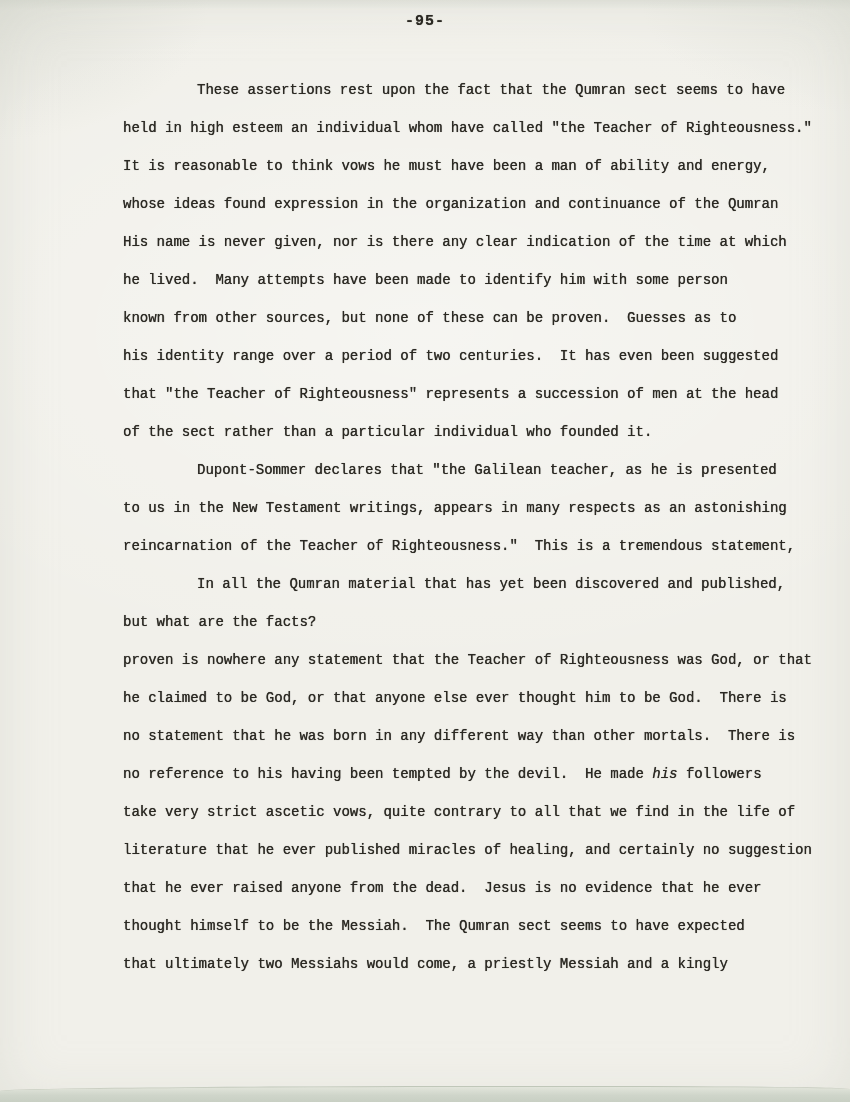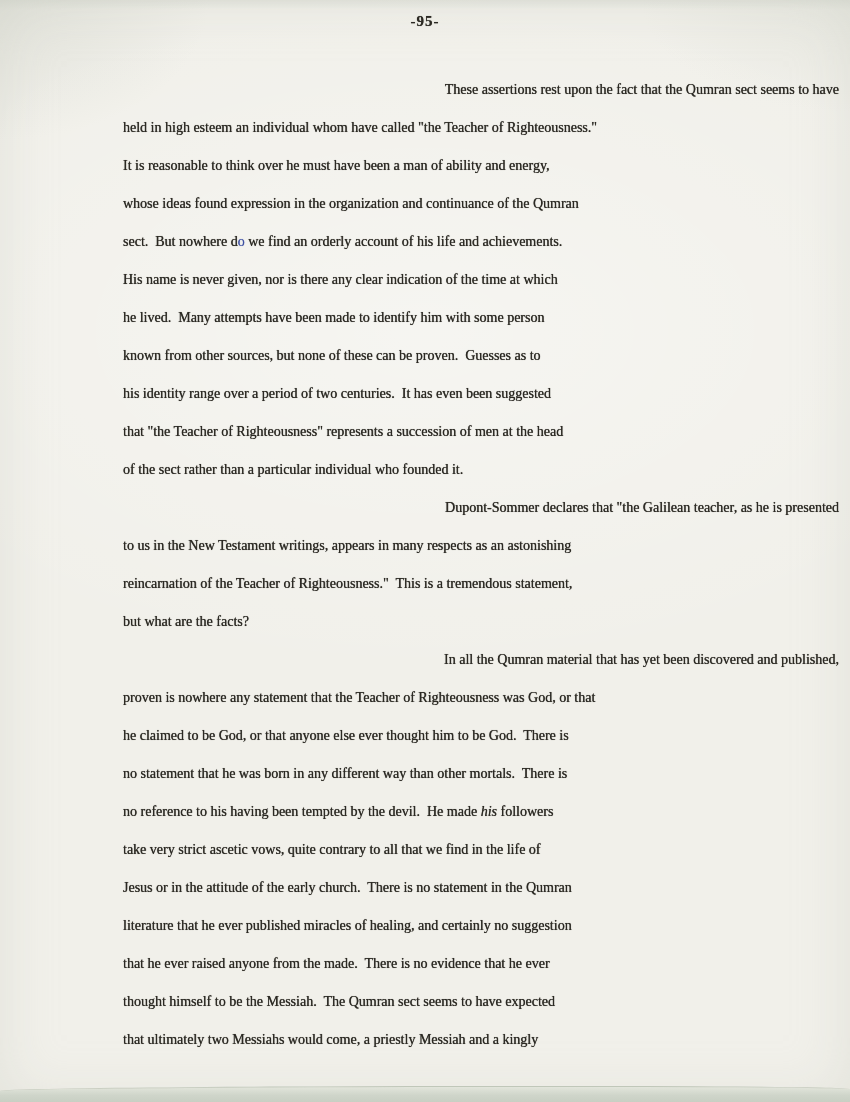--- a/index.html
+++ b/index.html
@@ -21,7 +21,7 @@
       radial-gradient(ellipse 300px 160px at 100% 0%, rgba(210,213,203,0.35), rgba(210,213,203,0) 70%),
       linear-gradient(to bottom, rgba(214,217,208,0.55) 0px, rgba(214,217,208,0) 10px);
     box-shadow: inset 0 0 55px rgba(198,200,188,0.35);
-    font-family: Liberation Serif, serif;
+    font-family: Liberation Mono, monospace;
     color: #2b2923;
   }
   .page-number {

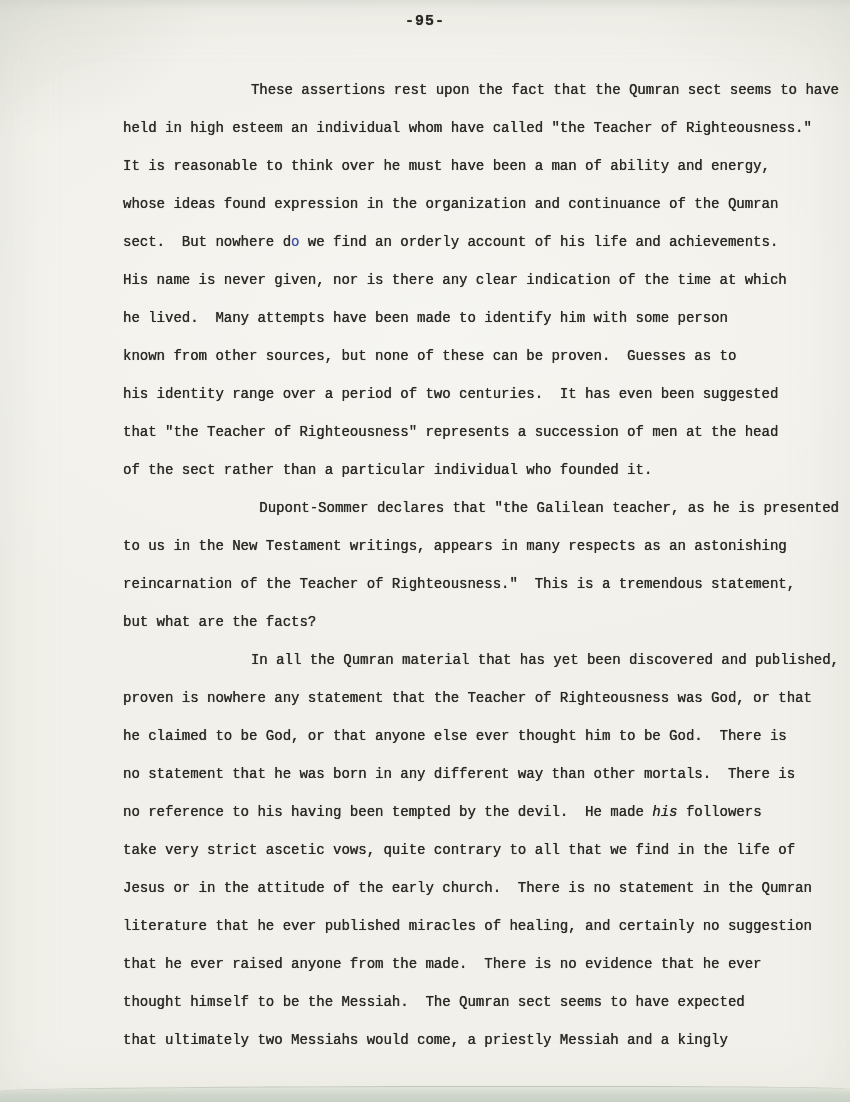--- a/index.html
+++ b/index.html
@@ -48,7 +48,7 @@
     white-space: pre;
     text-shadow: 0 0 0.7px rgba(43,41,35,0.75), 0.3px 0.3px 0.4px rgba(43,41,35,0.4);
   }
-  .indent { padding-left: 74px; text-align: right; }
+  .indent { padding-left: 74px; }
   .blue-ink {
     color: #3f51a3;
     text-shadow: 0 0 0.7px rgba(63,81,163,0.8);

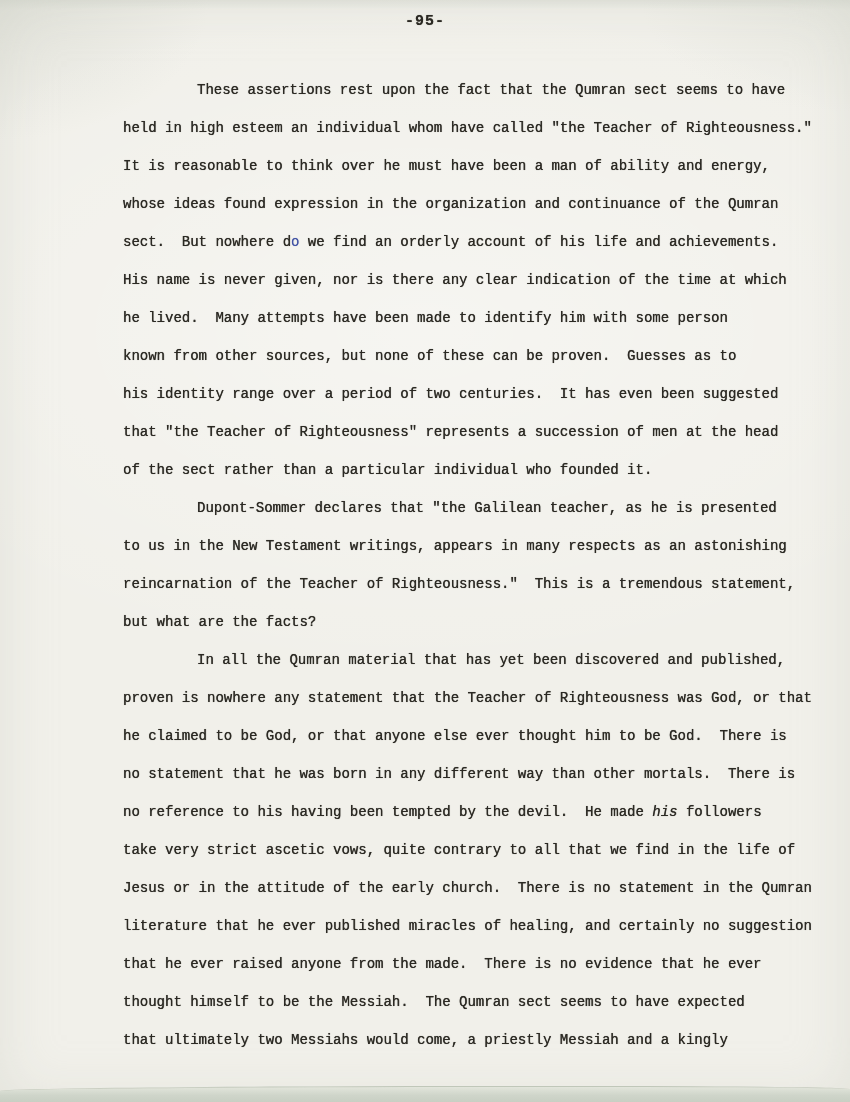--- a/index.html
+++ b/index.html
@@ -75,7 +75,7 @@
   <div class="text-block">
     <div class="line indent"><span>These assertions rest upon the fact that the Qumran sect seems to have</span></div>
     <div class="line"><span>held in high esteem an individual whom have called "the Teacher of Righteousness."</span></div>
-    <div class="line"><span>It is reasonable to think over he must have been a man of ability and energy,</span></div>
+    <div class="line"><span>It is reasonable to think vows he must have been a man of ability and energy,</span></div>
     <div class="line"><span>whose ideas found expression in the organization and continuance of the Qumran</span></div>
     <div class="line"><span>sect.  But nowhere d</span><span class="blue-ink">o</span><span> we find an orderly account of his life and achievements.</span></div>
     <div class="line"><span>His name is never given, nor is there any clear indication of the time at which</span></div>

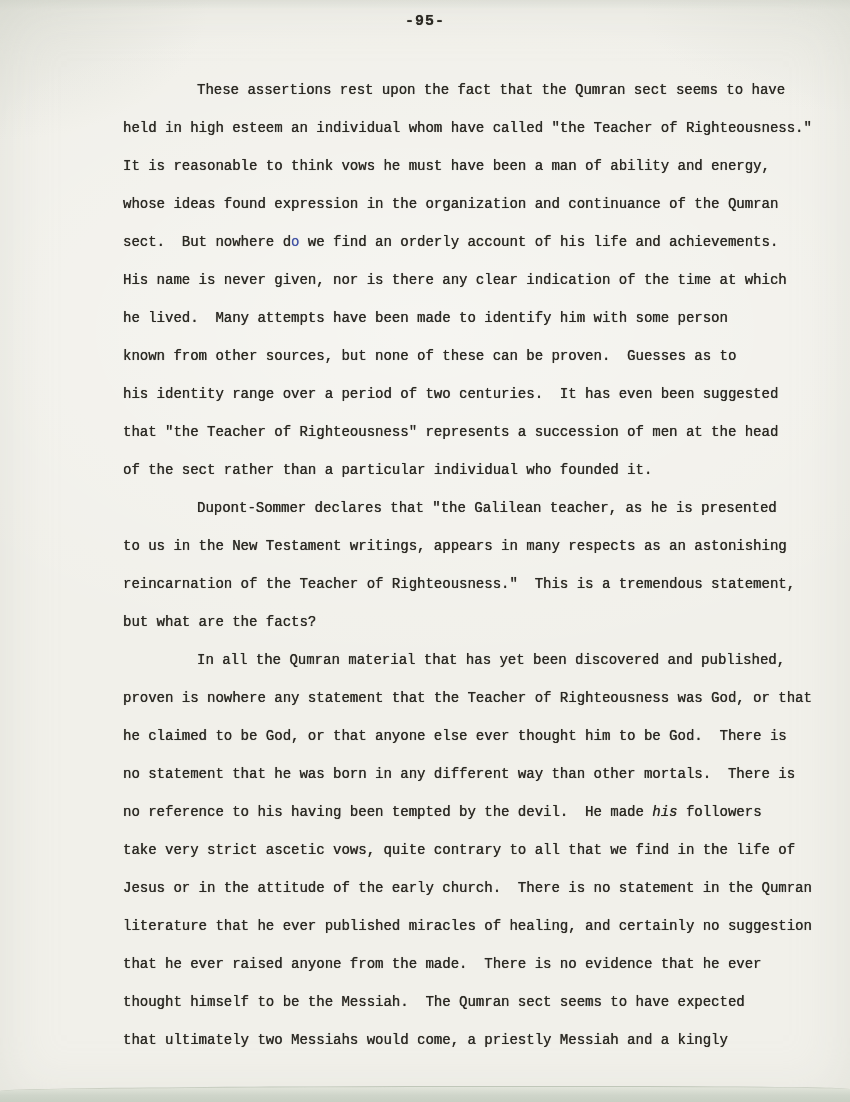--- a/index.html
+++ b/index.html
@@ -77,7 +77,6 @@
     <div class="line"><span>held in high esteem an individual whom have called "the Teacher of Righteousness."</span></div>
     <div class="line"><span>It is reasonable to think vows he must have been a man of ability and energy,</span></div>
     <div class="line"><span>whose ideas found expression in the organization and continuance of the Qumran</span></div>
-    <div class="line"><span>sect.  But nowhere d</span><span class="blue-ink">o</span><span> we find an orderly account of his life and achievements.</span></div>
     <div class="line"><span>His name is never given, nor is there any clear indication of the time at which</span></div>
     <div class="line"><span>he lived.  Many attempts have been made to identify him with some person</span></div>
     <div class="line"><span>known from other sources, but none of these can be proven.  Guesses as to</span></div>

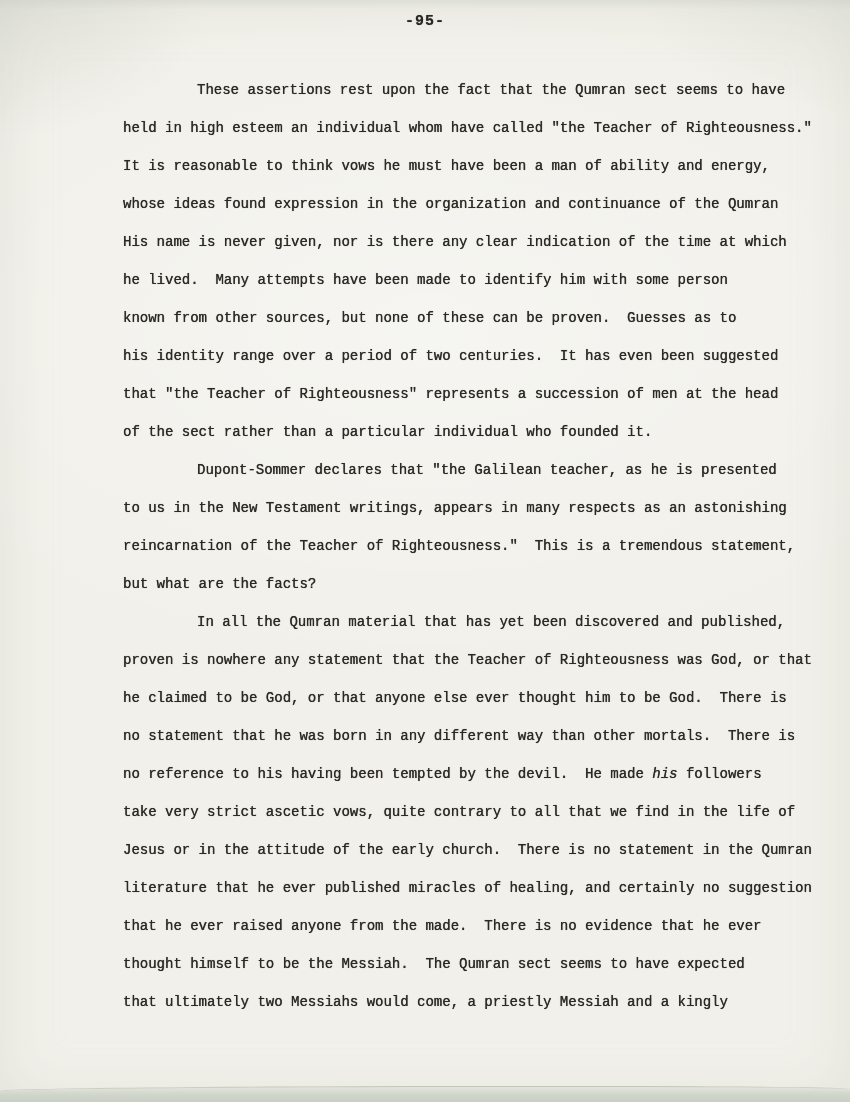--- a/index.html
+++ b/index.html
@@ -86,8 +86,8 @@
     <div class="line indent"><span>Dupont-Sommer declares that "the Galilean teacher, as he is presented</span></div>
     <div class="line"><span>to us in the New Testament writings, appears in many respects as an astonishing</span></div>
     <div class="line"><span>reincarnation of the Teacher of Righteousness."  This is a tremendous statement,</span></div>
+    <div class="line indent"><span>In all the Qumran material that has yet been discovered and published,</span></div>
     <div class="line"><span>but what are the facts?</span></div>
-    <div class="line indent"><span>In all the Qumran material that has yet been discovered and published,</span></div>
     <div class="line"><span>proven is nowhere any statement that the Teacher of Righteousness was God, or that</span></div>
     <div class="line"><span>he claimed to be God, or that anyone else ever thought him to be God.  There is</span></div>
     <div class="line"><span>no statement that he was born in any different way than other mortals.  There is</span></div>

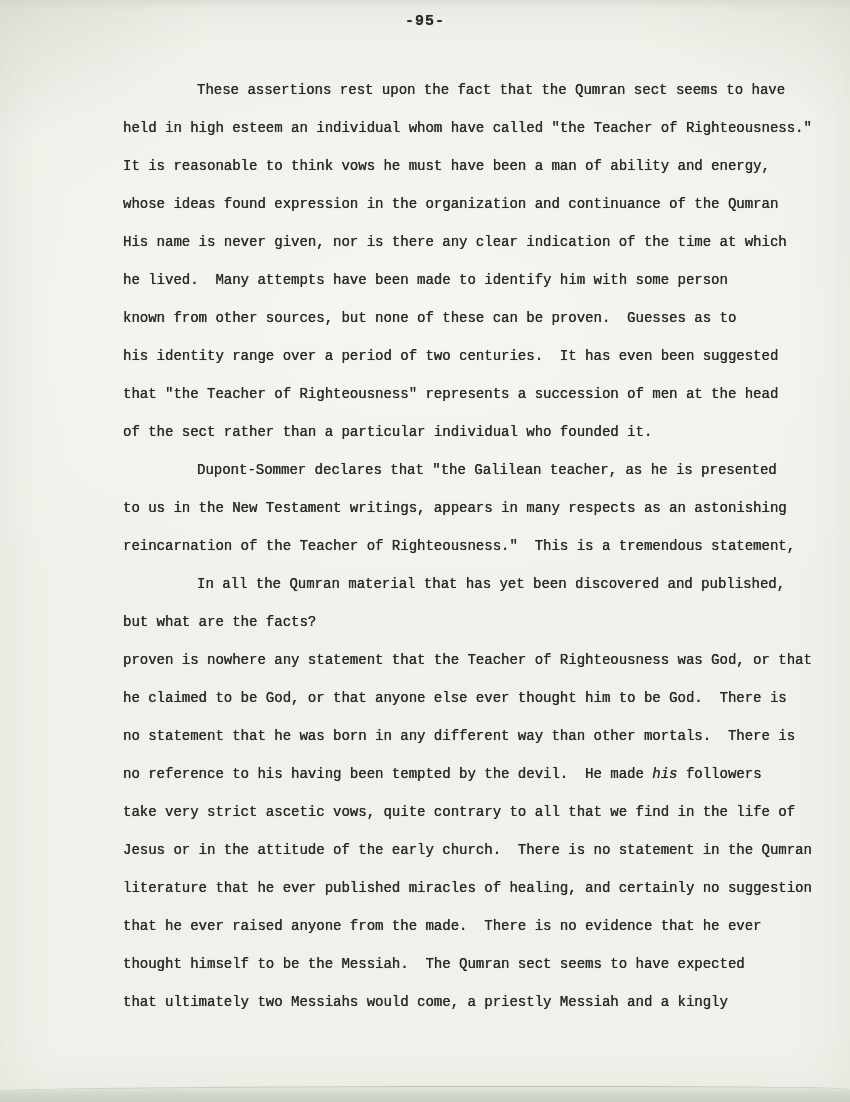--- a/index.html
+++ b/index.html
@@ -93,7 +93,6 @@
     <div class="line"><span>no statement that he was born in any different way than other mortals.  There is</span></div>
     <div class="line"><span>no reference to his having been tempted by the devil.  He made </span><span class="em">his</span><span> followers</span></div>
     <div class="line"><span>take very strict ascetic vows, quite contrary to all that we find in the life of</span></div>
-    <div class="line"><span>Jesus or in the attitude of the early church.  There is no statement in the Qumran</span></div>
     <div class="line"><span>literature that he ever published miracles of healing, and certainly no suggestion</span></div>
     <div class="line"><span>that he ever raised anyone from the made.  There is no evidence that he ever</span></div>
     <div class="line"><span>thought himself to be the Messiah.  The Qumran sect seems to have expected</span></div>

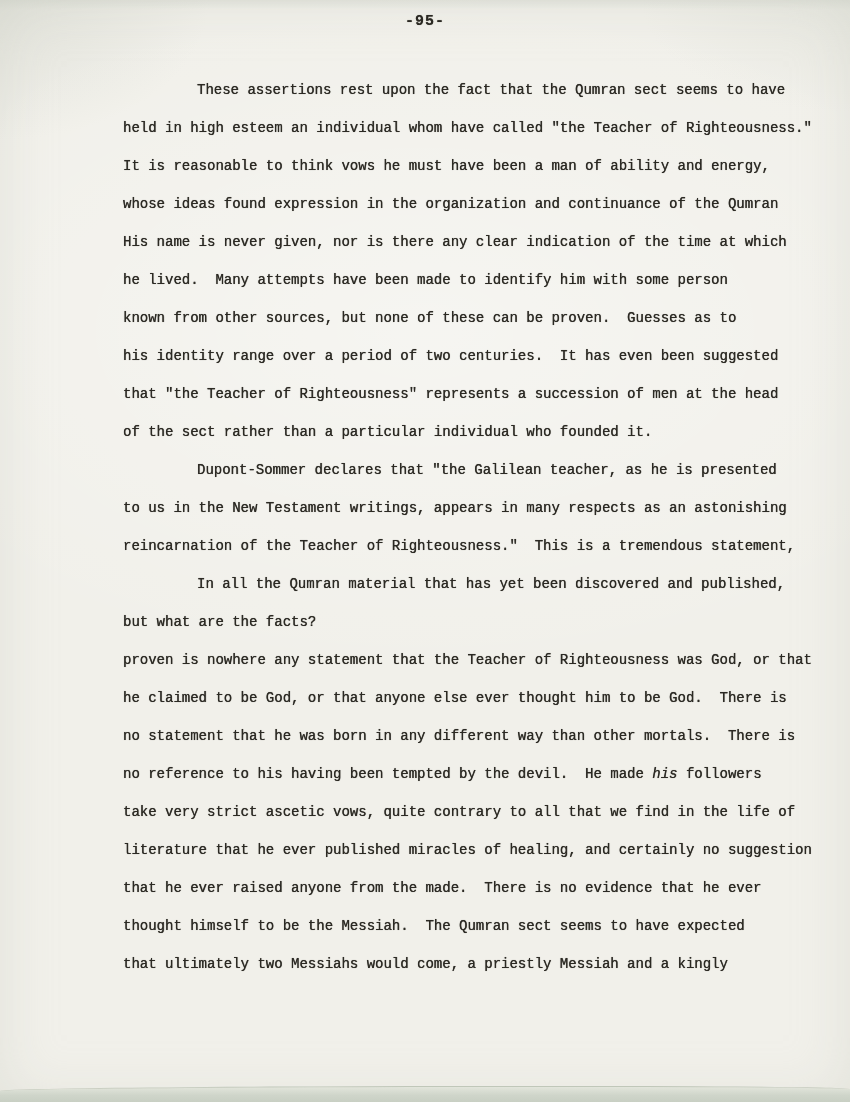--- a/index.html
+++ b/index.html
@@ -94,7 +94,7 @@
     <div class="line"><span>no reference to his having been tempted by the devil.  He made </span><span class="em">his</span><span> followers</span></div>
     <div class="line"><span>take very strict ascetic vows, quite contrary to all that we find in the life of</span></div>
     <div class="line"><span>literature that he ever published miracles of healing, and certainly no suggestion</span></div>
-    <div class="line"><span>that he ever raised anyone from the made.  There is no evidence that he ever</span></div>
+    <div class="line"><span>that he ever raised anyone from the dead.  Jesus is no evidence that he ever</span></div>
     <div class="line"><span>thought himself to be the Messiah.  The Qumran sect seems to have expected</span></div>
     <div class="line"><span>that ultimately two Messiahs would come, a priestly Messiah and a kingly</span></div>
   </div>

